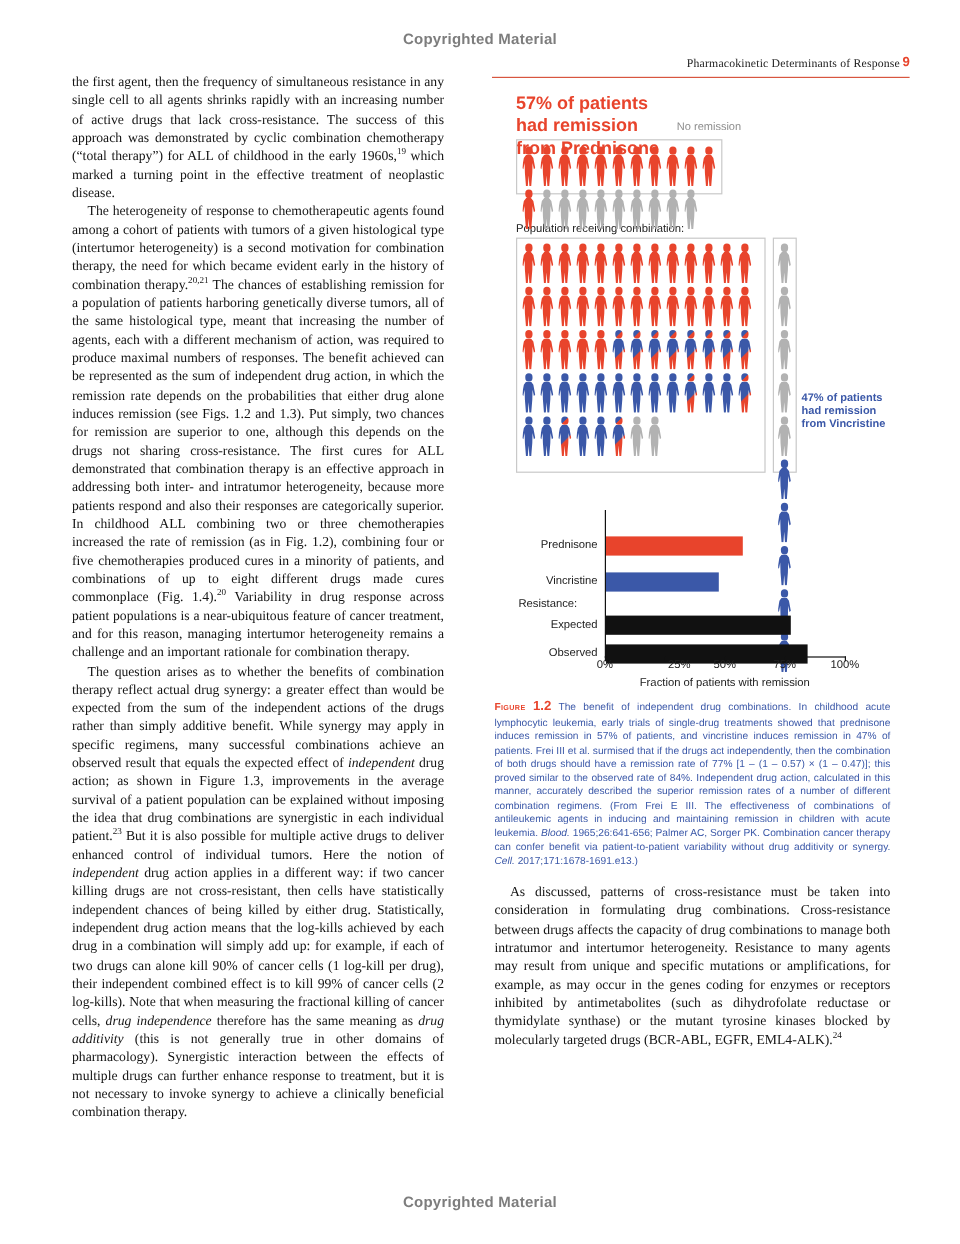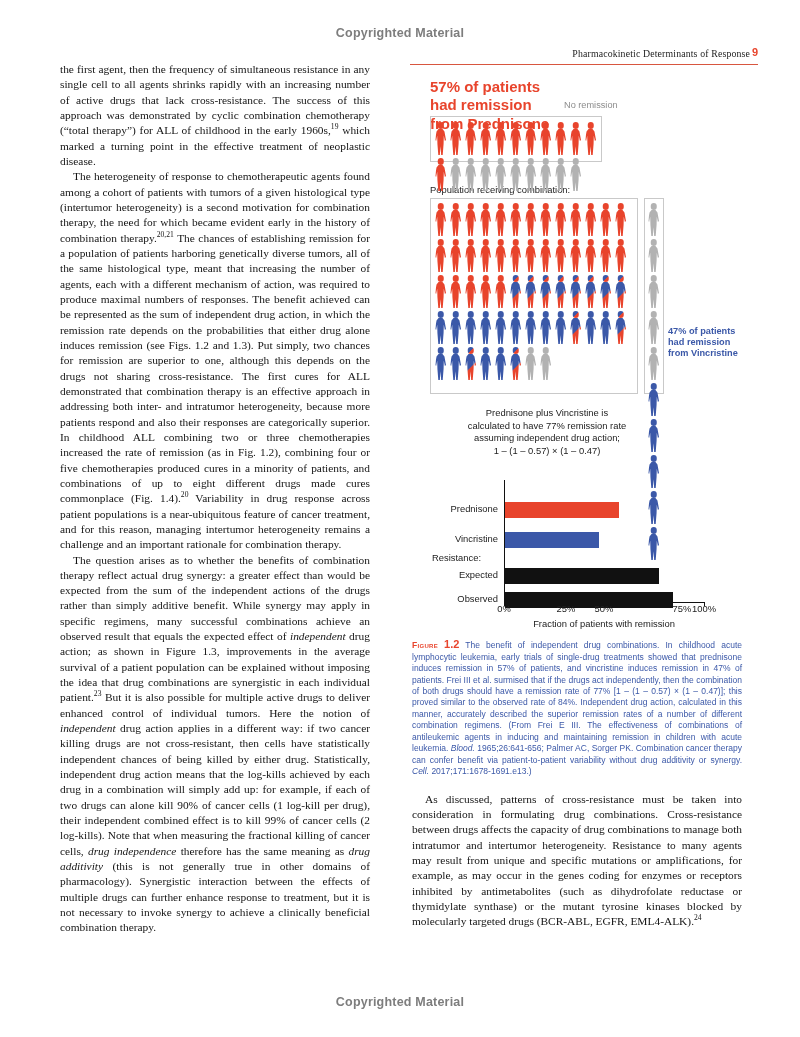--- a/index.html
+++ b/index.html
@@ -704,12 +704,6 @@
       <div class="figB-caption">47% of patients had remission from Vincristine</div>
     </div>
 
-    <div class="figC-text">
-      <div>Prednisone plus Vincristine is</div>
-      <div>calculated to have 77% remission rate</div>
-      <div>assuming independent drug action;</div>
-      <div>1 – (1 – 0.57) × (1 – 0.47)</div>
-    </div>
 
     <div class="chart">
       <div class="plot"></div>

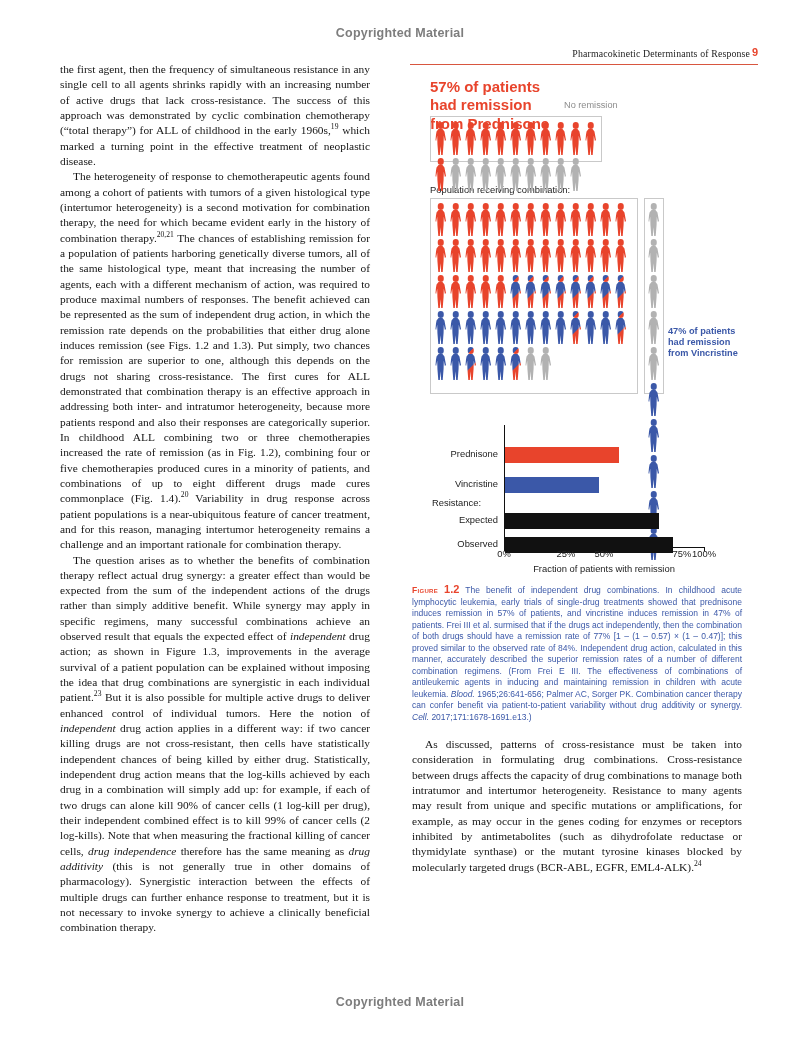--- a/index.html
+++ b/index.html
@@ -723,7 +723,7 @@
           <div class="tickmark" style="left: 142px;"></div>
           <div class="tick" style="left: 192px;">50%</div>
           <div class="tickmark" style="left: 192px;"></div>
-          <div class="tick" style="left: 242px; margin-left: 28px;">75%</div>
+          <div class="tick" style="left: 242px;">75%</div>
           <div class="tickmark" style="left: 242px;"></div>
           <div class="tick" style="left: 292px;">100%</div>
           <div class="tickmark" style="left: 292px;"></div>

